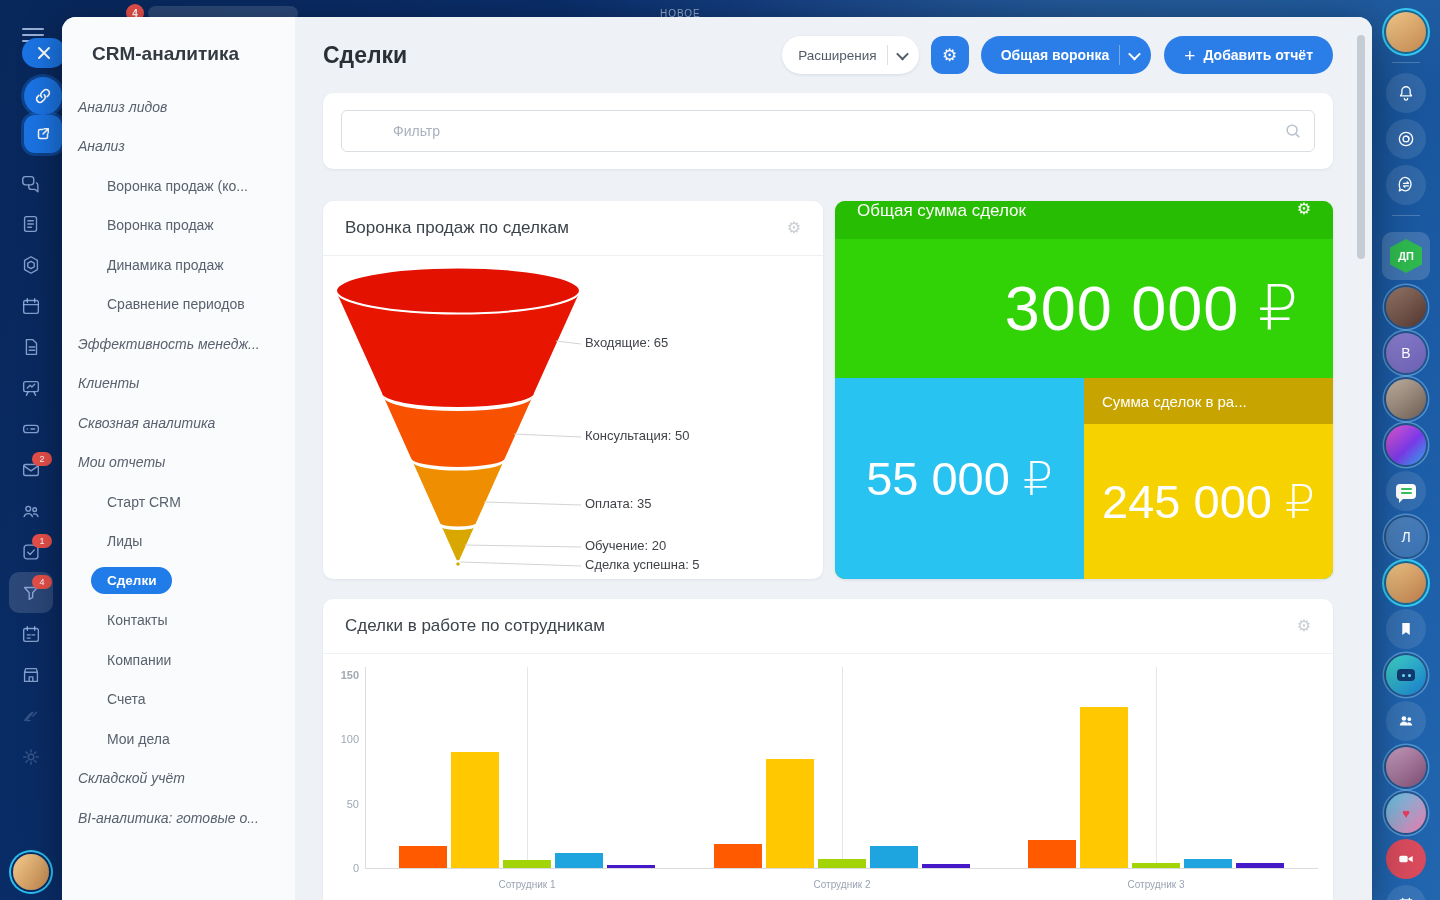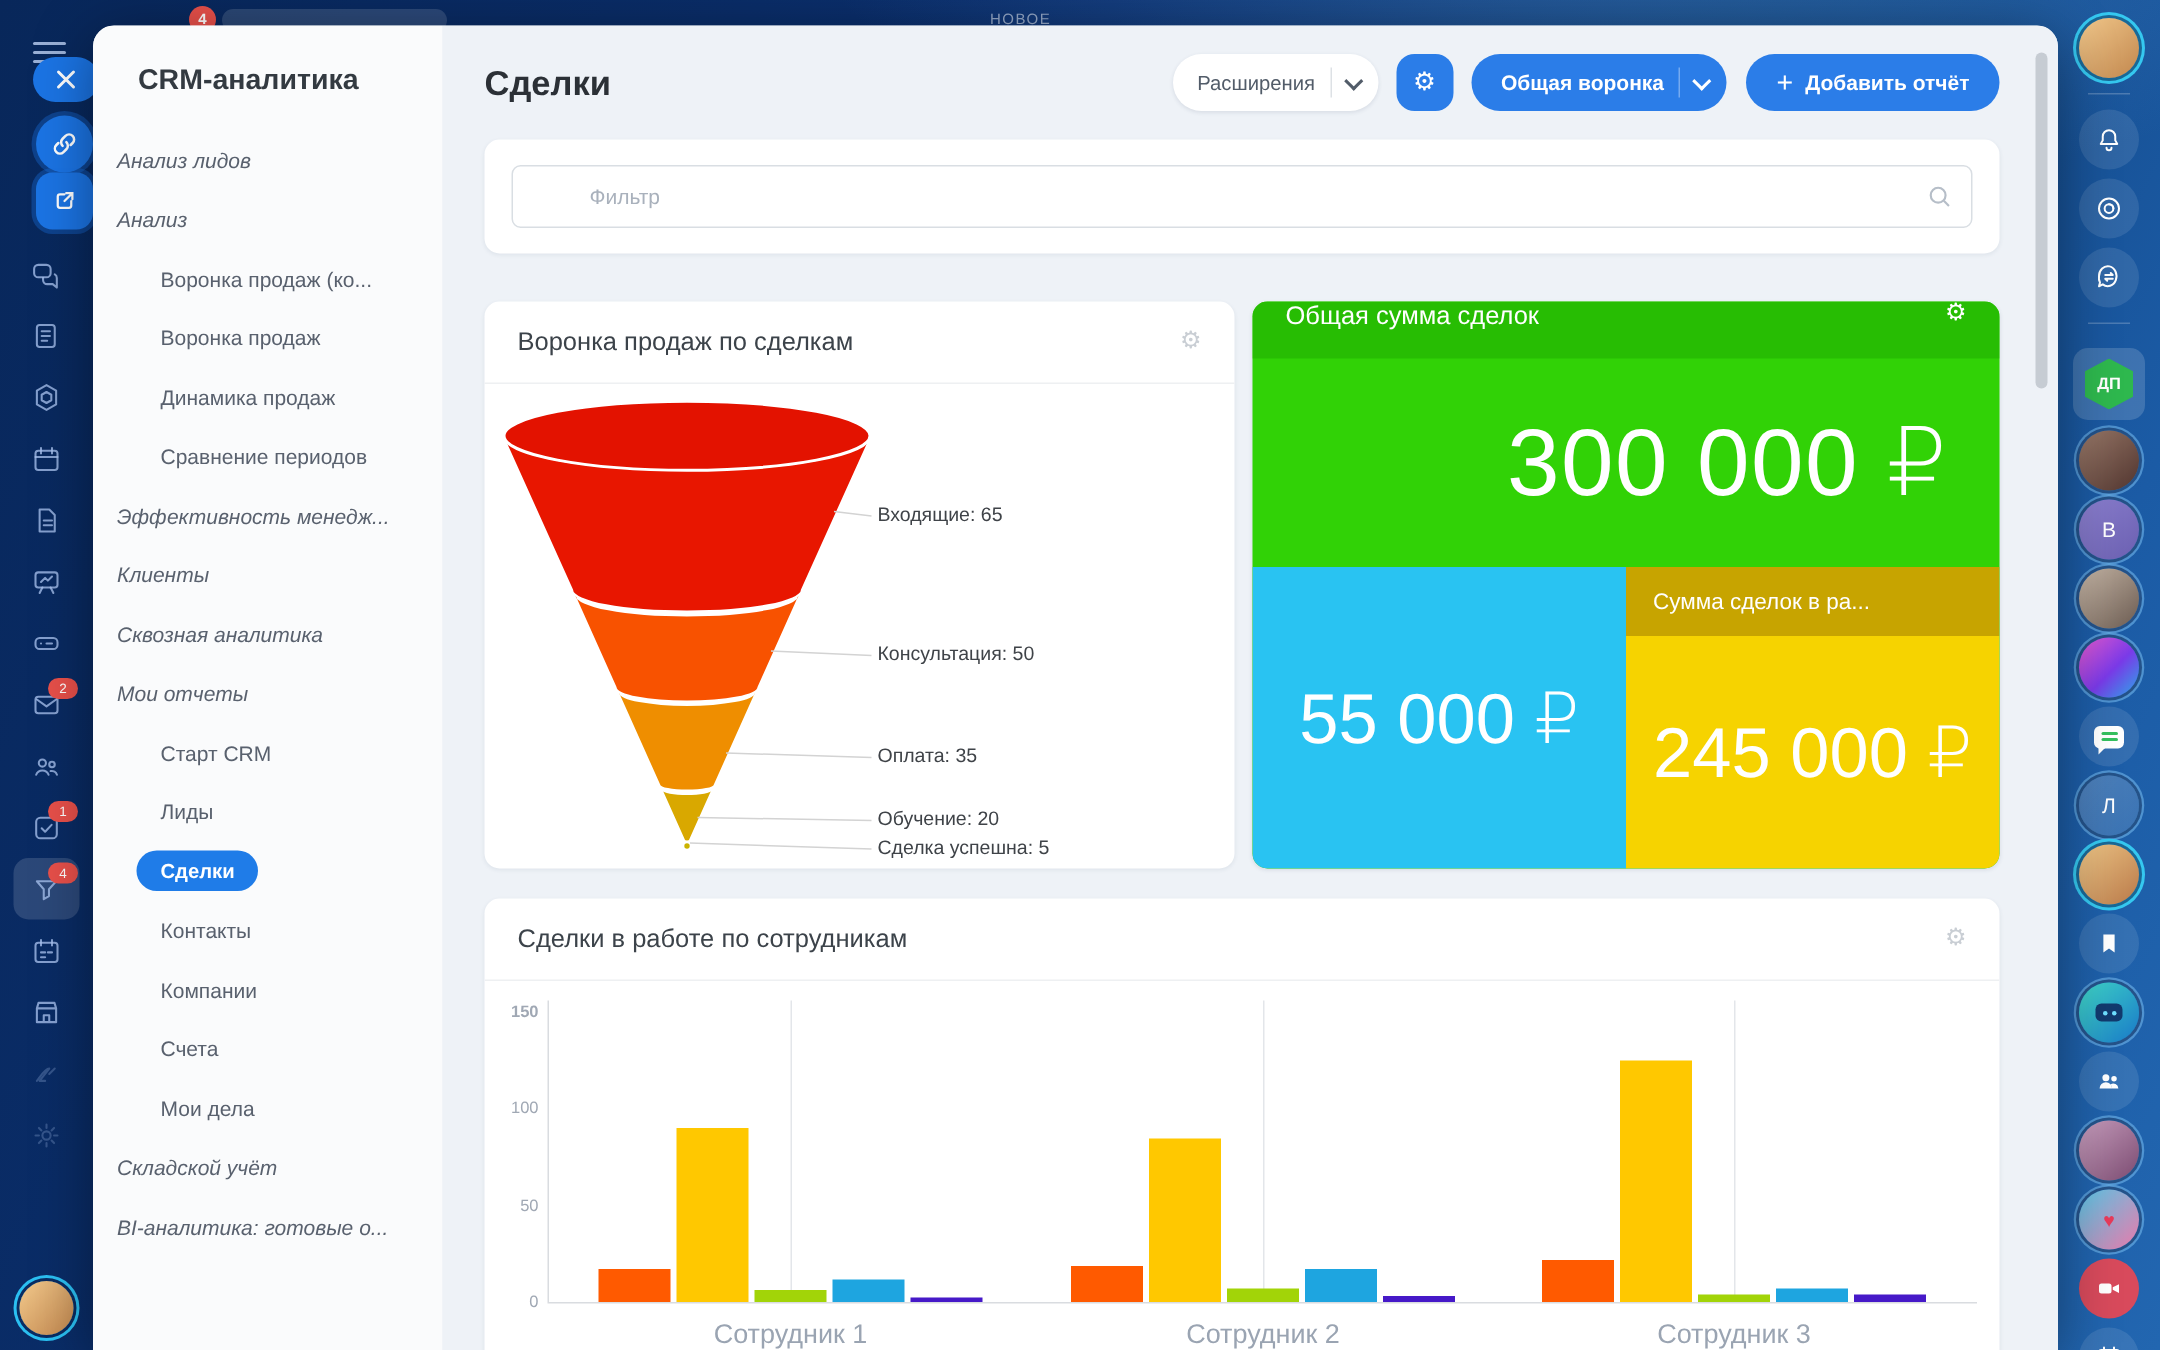--- a/index.html
+++ b/index.html
@@ -92,7 +92,7 @@
   .chart-card{margin-top:20px;height:330px;overflow:hidden;}
   .chart-body{position:relative;height:265px;margin-top:1px;}
   .ytick{position:absolute;width:30px;text-align:right;font-size:11px;color:#a0a8b4;}
-  .xlab{position:absolute;height:16px;font-size:18px;color:#9aa4b2;text-align:center;}
+  .xlab{position:absolute;height:16px;font-size:10px;color:#9aa4b2;text-align:center;}
   .gridline{position:absolute;width:1px;background:#e3e6ea;}
   .axisline{position:absolute;width:1px;background:#d9dce0;}
   .baseline{position:absolute;height:1px;background:#d9dce0;}

